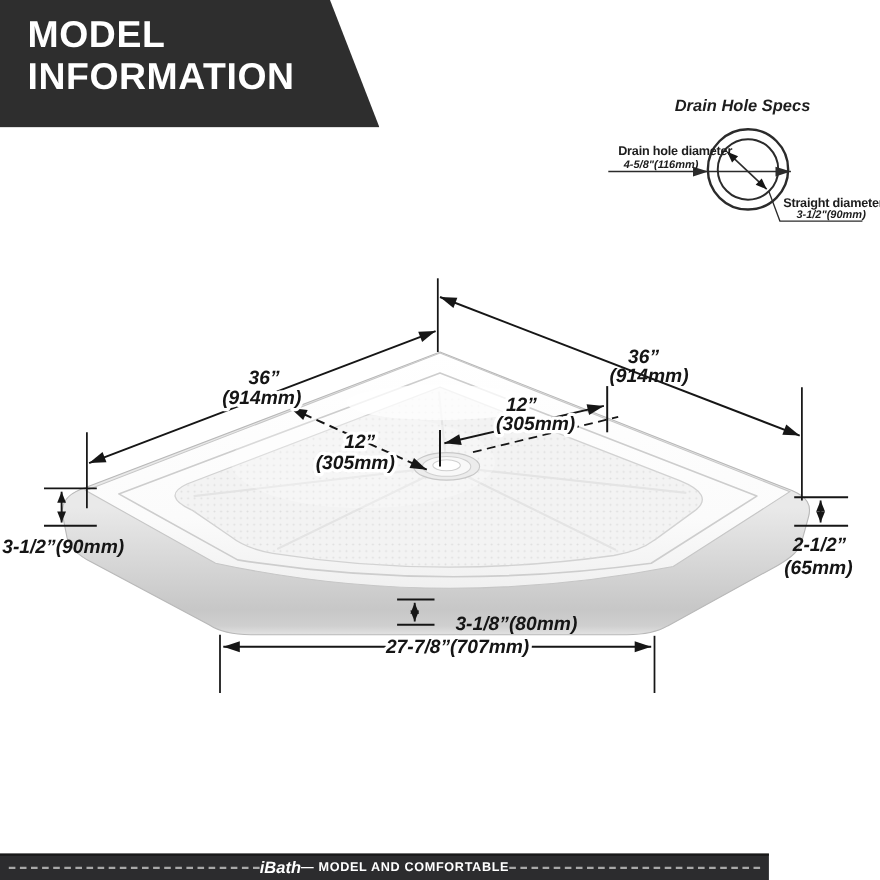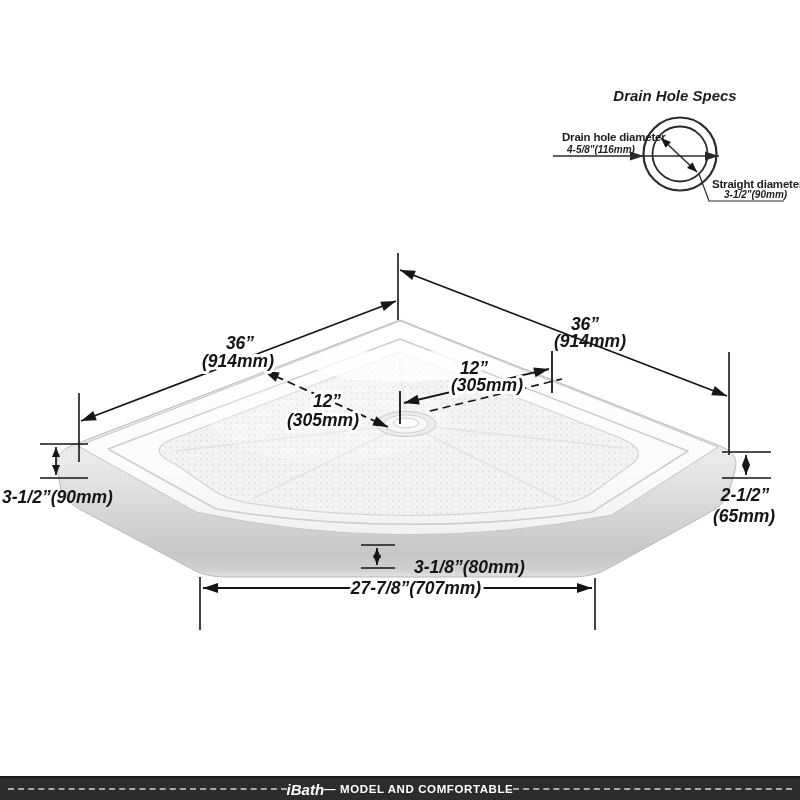--- a/index.html
+++ b/index.html
@@ -34,6 +34,12 @@
 
 <div id="stage">
 
+  <div class="banner">
+    <div class="banner-text">
+      <div>MODEL</div>
+      <div>INFORMATION</div>
+    </div>
+  </div>
 
   <svg width="800" height="800" viewBox="0 0 800 800">
     <defs>

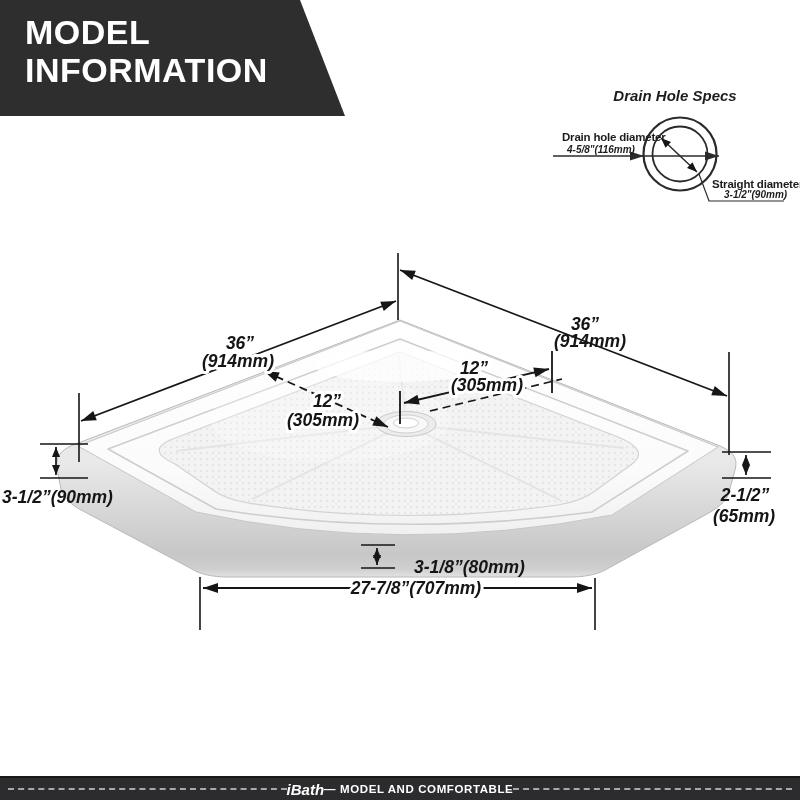--- a/index.html
+++ b/index.html
@@ -22,7 +22,7 @@
   .ds-v{font:italic 700 10px "Liberation Sans",sans-serif;fill:#1d1d1d;}
 
   
-  .footer{position:absolute;left:0;top:776px;width:800px;height:24px;background:#2c2c2e;
+  .footer{position:absolute;left:0;top:776px;width:699px;height:24px;background:#2c2c2e;
           border-top:2px solid #191919;display:flex;align-items:center;box-sizing:border-box;
           padding:0 8px;}
   .footer .dash{flex:1;height:0;border-top:2px dashed #a8a8a8;}

